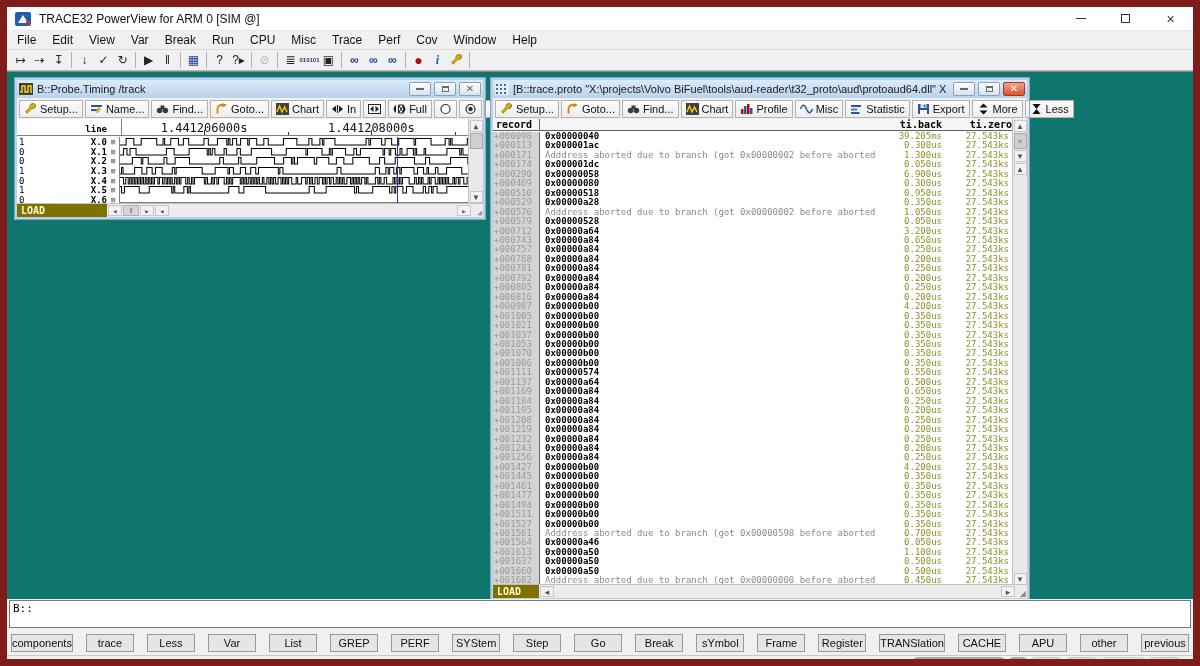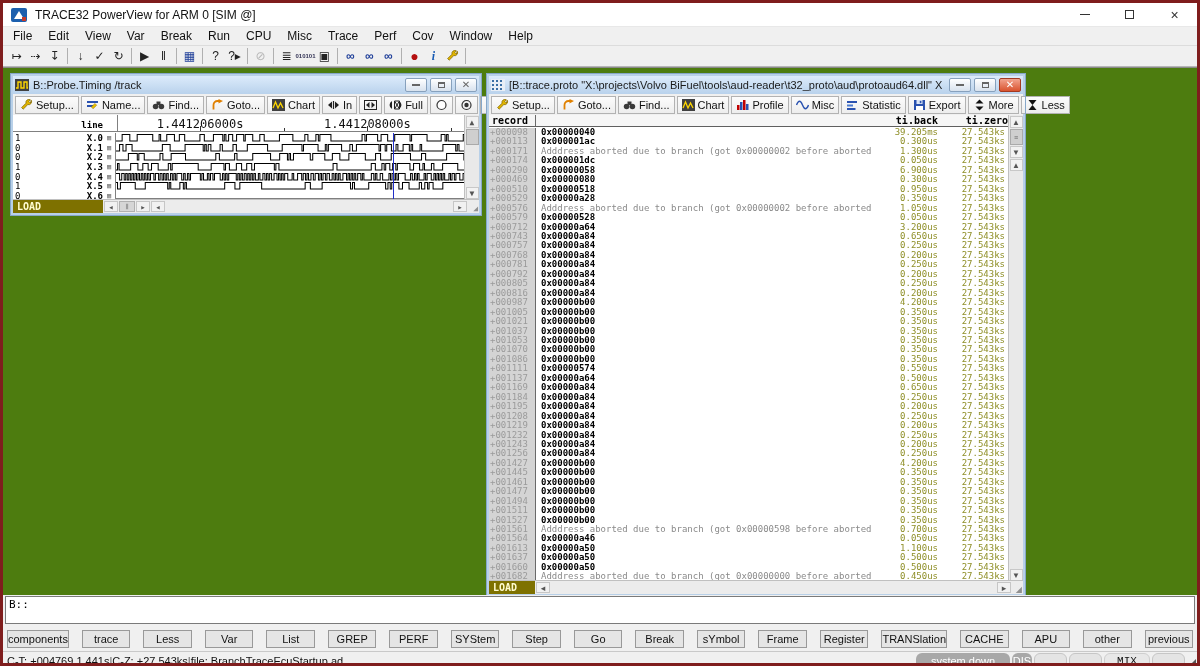--- a/index.html
+++ b/index.html
@@ -5,7 +5,7 @@
   html,body{margin:0;padding:0;background:#888;}
   *{box-sizing:border-box;}
   .app{position:relative;width:1200px;height:666px;background:#f0f0f0;
-       font-family:"Liberation Sans","DejaVu Sans",sans-serif;border:3px solid #7f1d1d;overflow:hidden;}
+       font-family:"Liberation Sans","DejaVu Sans",sans-serif;border:7px solid #7f1d1d;overflow:hidden;}
   .mono{font-family:"DejaVu Sans Mono","Liberation Mono",monospace;}
 
   

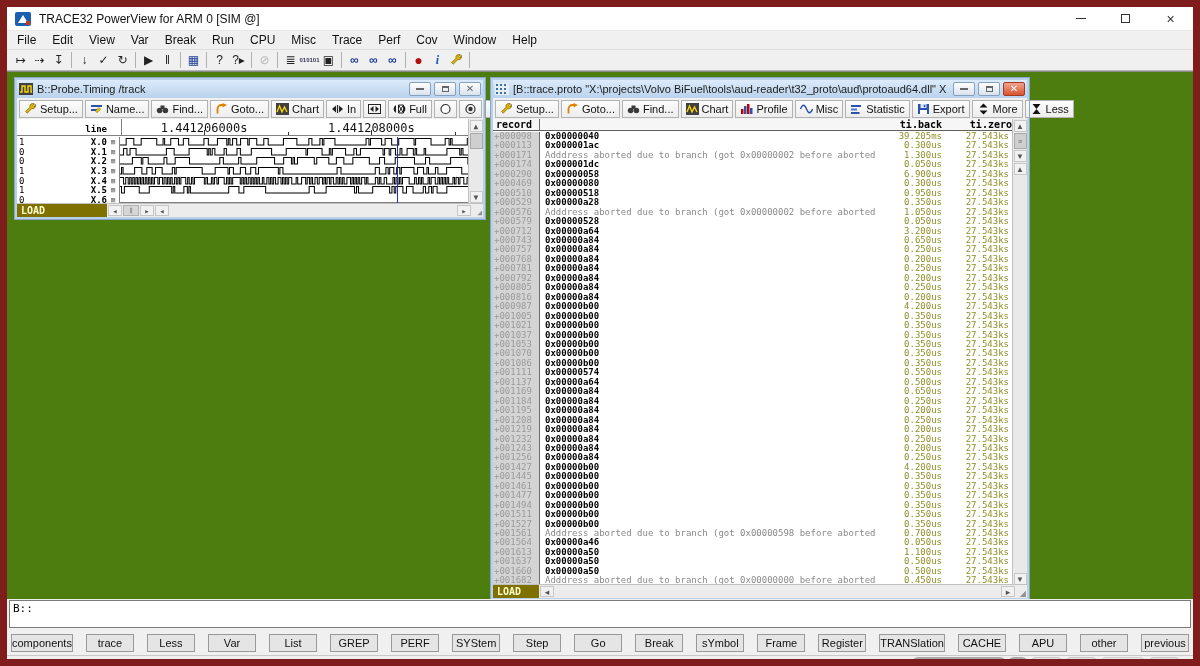--- a/index.html
+++ b/index.html
@@ -35,7 +35,7 @@
   .ticon.tiny{font-size:6px;font-weight:bold;color:#335;letter-spacing:0;}
 
   
-  .mdi{position:relative;height:528px;background:#4d7c0f;border-top:1px solid #8a8a8a;overflow:hidden;padding-left:16px;}
+  .mdi{position:relative;height:528px;background:#0f766e;border-top:1px solid #8a8a8a;overflow:hidden;padding-left:16px;}
 
   
   .cwin{position:absolute;background:#f0f0f0;border:2px solid #b8d0e8;outline:1px solid #86a7c9;}

